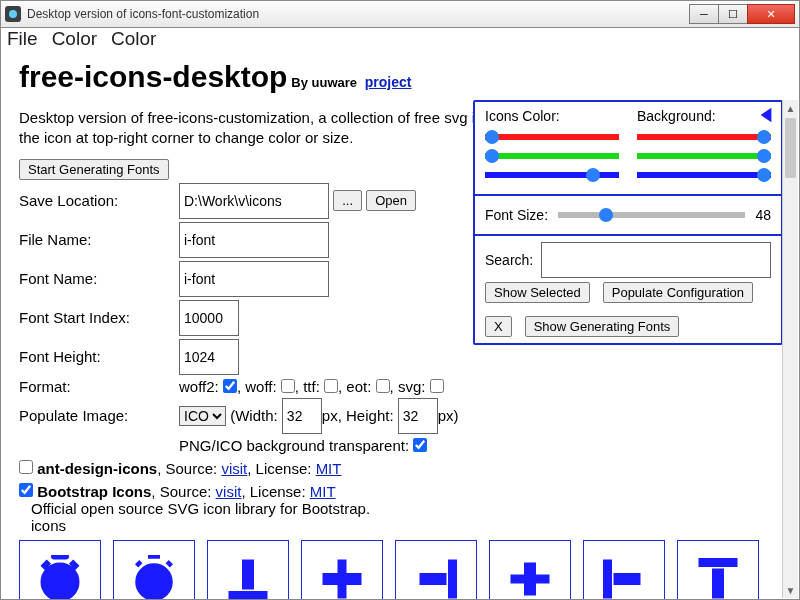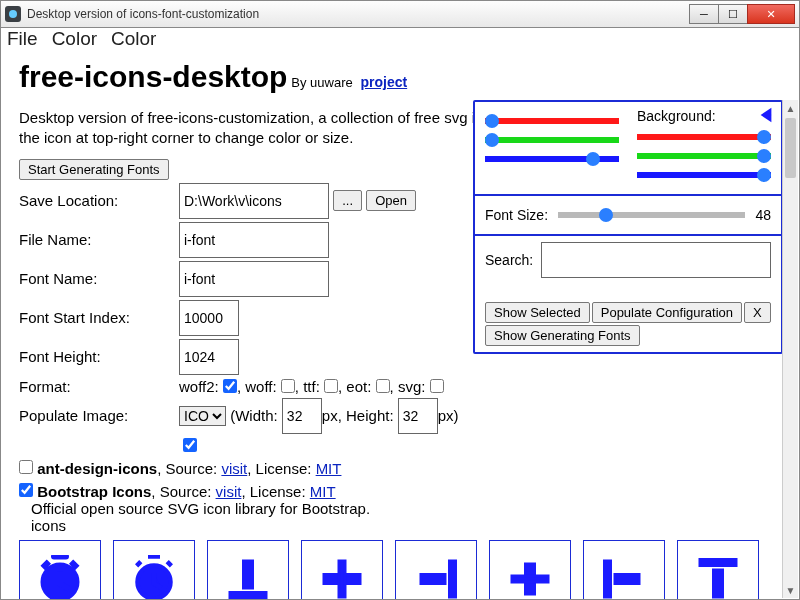--- a/index.html
+++ b/index.html
@@ -18,7 +18,7 @@
 .content { position: relative; border:1px solid #888; border-top:none; height: calc(600px - 28px - 22px); padding:10px 18px; overflow:hidden; background:#fff;}
 h1 { font-size: 30px; font-weight: bold; margin: 8px 0 4px; }
 .byline { font-size: 14px; font-weight: bold; display: inline; }
-.byline .by { font-weight: normal; font-size:13px;}
+.byline .by { font-weight: bold; font-size:13px;}
 a { color: #0b24c0; text-decoration: underline; }
 .desc { margin: 14px 0 10px; font-size: 15px; line-height: 1.35; }
 .btn { background: #efefef; border: 1px solid #777; padding: 2px 8px; font-size: 13px; border-radius: 2px; cursor:pointer;}

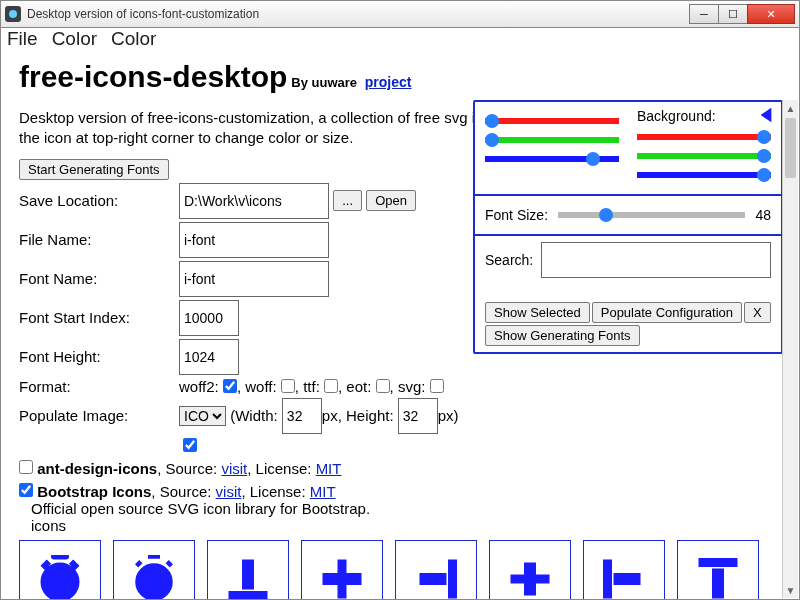--- a/index.html
+++ b/index.html
@@ -211,6 +211,7 @@
     <div class="panel-sec">
       <div class="color-cols">
         <div class="color-col">
+          <div class="lbl">Icons Color:</div>
           <div class="slider">
               <div class="track r"></div>
               <div class="thumb" style="left:0%"></div>

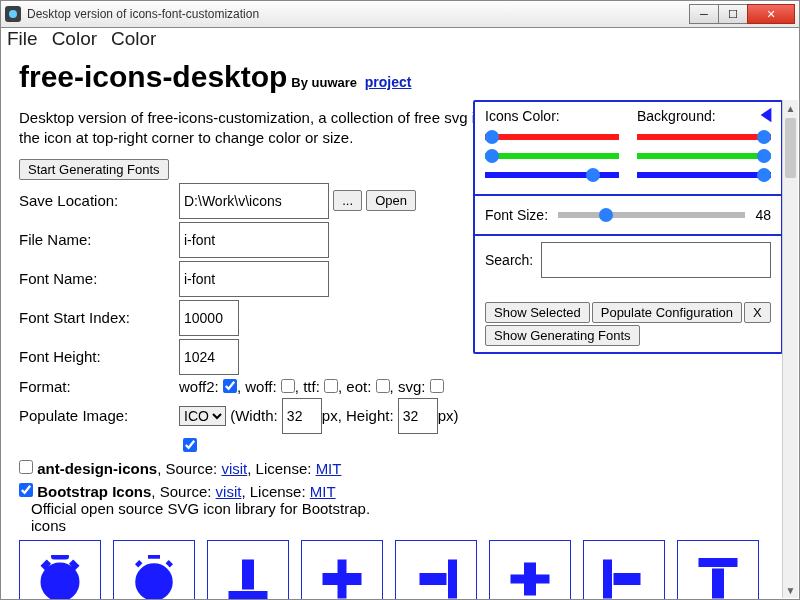--- a/index.html
+++ b/index.html
@@ -51,7 +51,7 @@
 .thumb { position:absolute; width:14px; height:14px; background:#2a7fff; border-radius:50%; top:-1px; }
 .panel .arrow { position:absolute; right:6px; top:4px; }
 .panel .arrow svg{fill:#1b1bff;}
-.panel-btns { display:flex; flex-wrap:wrap; gap:2px; margin-top:24px;}
+.panel-btns { display:flex; flex-wrap:wrap; gap:13px; margin-top:4px;}
 .search-row{display:flex; align-items:center; gap:8px;}
 .scrollbar { position:absolute; right:1px; top:50px; bottom:1px; width:16px; background:#f0f0f0; border-left:1px solid #ccc;}
 .scrollbar .arrow-up, .scrollbar .arrow-down{height:16px; display:flex;align-items:center;justify-content:center;color:#666;font-size:10px;}

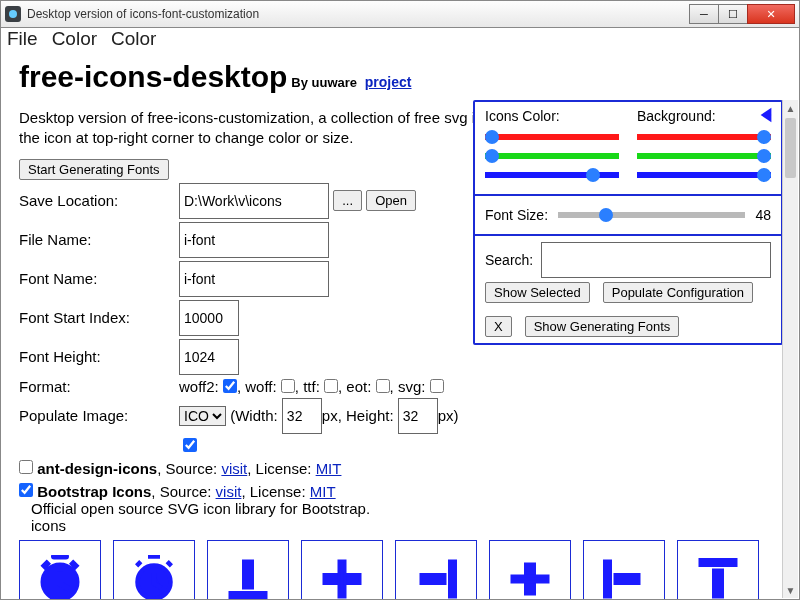--- a/index.html
+++ b/index.html
@@ -131,7 +131,7 @@
   </div>
   <div class="form-row">
     <span class="form-label"></span>
-    &nbsp;<input type="checkbox" class="cb" checked="" style="">
+    <span>PNG/ICO background transparent:</span>&nbsp;<input type="checkbox" class="cb" checked="" style="">
   </div>
 
   <div class="iconset">

